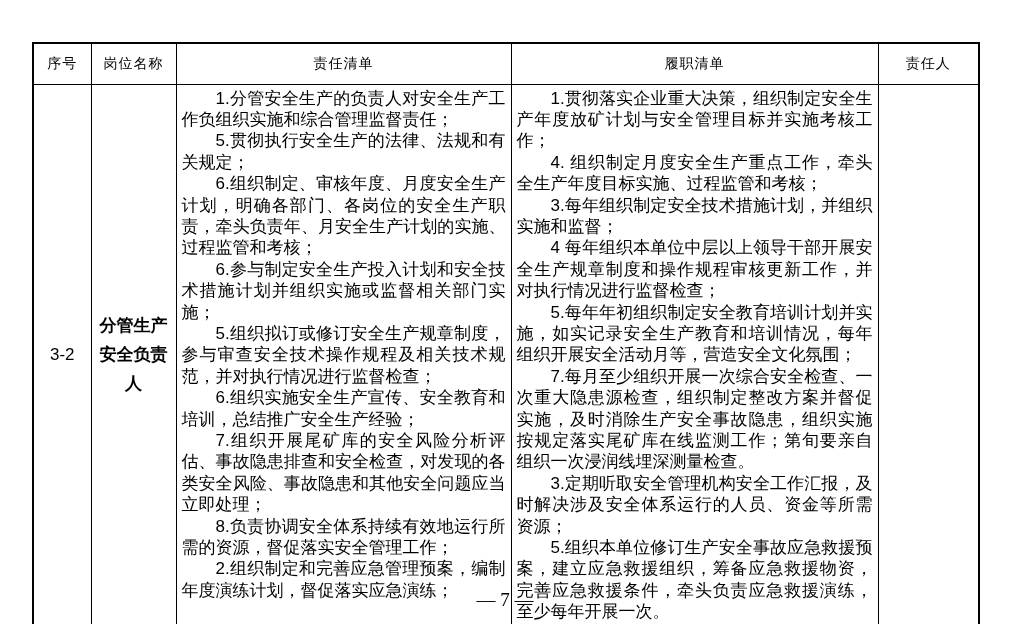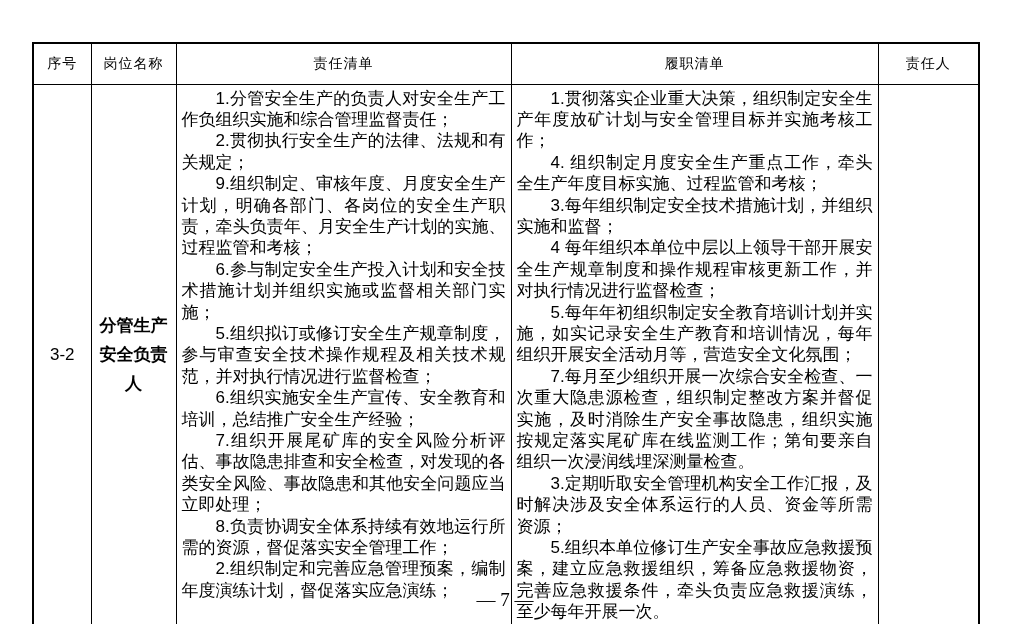--- a/index.html
+++ b/index.html
@@ -103,7 +103,7 @@
         <td class="c-pos">分管生产安全负责人</td>
         <td class="c-text">
             <p class="item">1.分管安全生产的负责人对安全生产工作负组织实施和综合管理监督责任；</p>
-            <p class="item">2.贯彻执行安全生产的法律、法规和有关规定；</p>
+            <p class="item">5.贯彻执行安全生产的法律、法规和有关规定；</p>
             <p class="item">9.组织制定、审核年度、月度安全生产计划，明确各部门、各岗位的安全生产职责，牵头负责年、月安全生产计划的实施、过程监管和考核；</p>
             <p class="item">6.参与制定安全生产投入计划和安全技术措施计划并组织实施或监督相关部门实施；</p>
             <p class="item">5.组织拟订或修订安全生产规章制度，参与审查安全技术操作规程及相关技术规范，并对执行情况进行监督检查；</p>

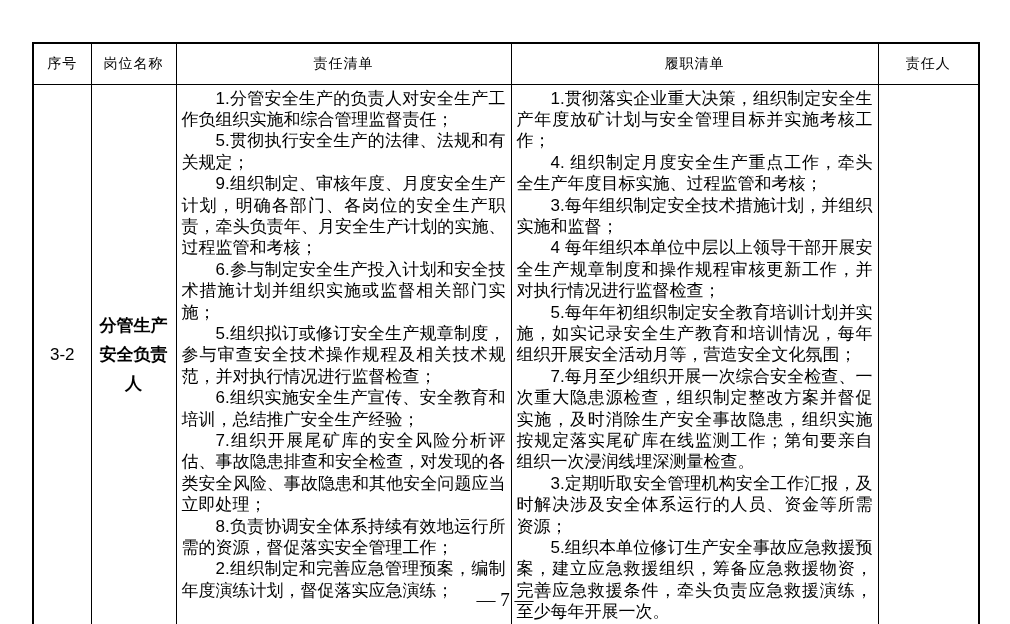--- a/index.html
+++ b/index.html
@@ -104,7 +104,7 @@
         <td class="c-text">
             <p class="item">1.分管安全生产的负责人对安全生产工作负组织实施和综合管理监督责任；</p>
             <p class="item">5.贯彻执行安全生产的法律、法规和有关规定；</p>
-            <p class="item">9.组织制定、审核年度、月度安全生产计划，明确各部门、各岗位的安全生产职责，牵头负责年、月安全生产计划的实施、过程监管和考核；</p>
+            <p class="item">6.组织制定、审核年度、月度安全生产计划，明确各部门、各岗位的安全生产职责，牵头负责年、月安全生产计划的实施、过程监管和考核；</p>
             <p class="item">6.参与制定安全生产投入计划和安全技术措施计划并组织实施或监督相关部门实施；</p>
             <p class="item">5.组织拟订或修订安全生产规章制度，参与审查安全技术操作规程及相关技术规范，并对执行情况进行监督检查；</p>
             <p class="item">6.组织实施安全生产宣传、安全教育和培训，总结推广安全生产经验；</p>

